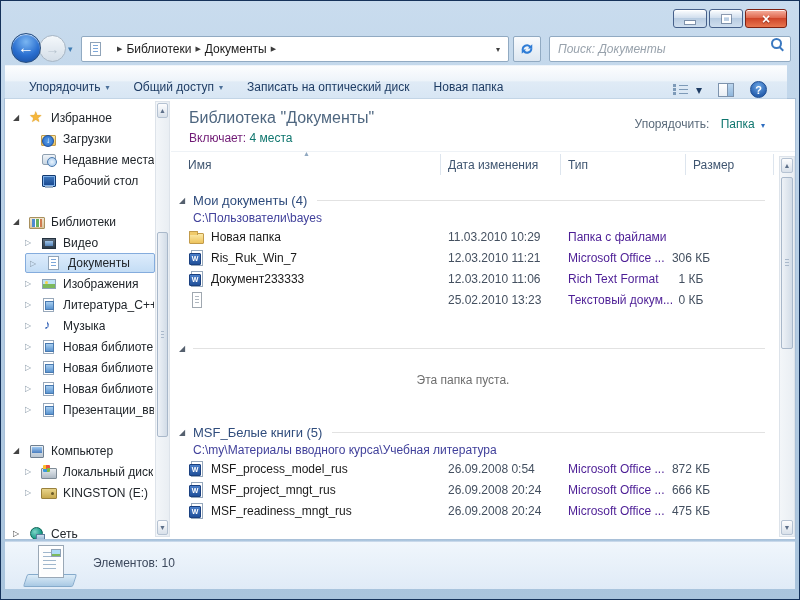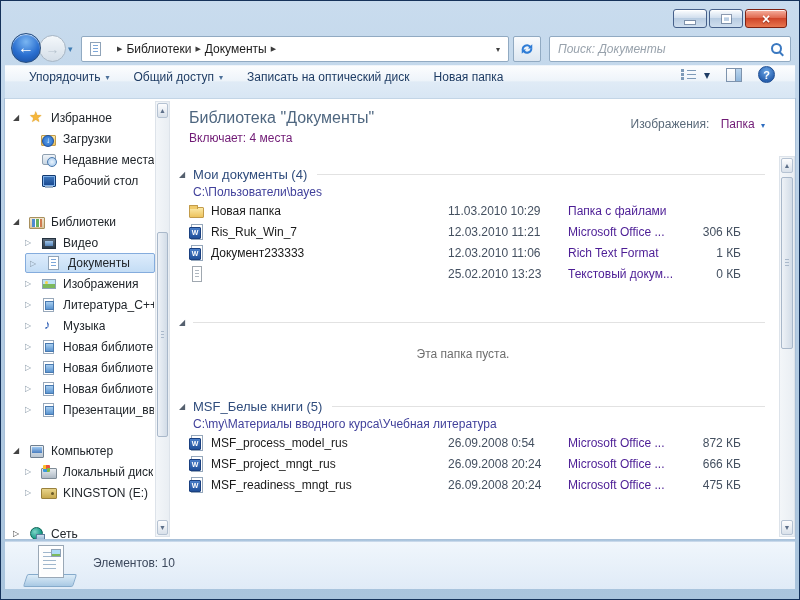--- a/index.html
+++ b/index.html
@@ -39,7 +39,7 @@
     background:linear-gradient(#f9fbfd,#dde7f1);border:1px solid #91aac2;border-radius:2px;
     display:flex;align-items:center;justify-content:center}
   .search-box{position:absolute;left:548px;top:35px;width:242px;height:26px;background:#fff;
-    border:1px solid #91aac2;border-radius:2px;display:flex;align-items:center;padding:0 6px}
+    border:1px solid #91aac2;border-radius:2px;display:flex;padding:0 6px}
   .search-box input{flex:1;border:none;outline:none;font-family:"Liberation Sans",sans-serif;
     font-size:12px;color:#333;background:transparent;min-width:0}
   .search-box input::placeholder{color:#98a2ac;font-style:italic}

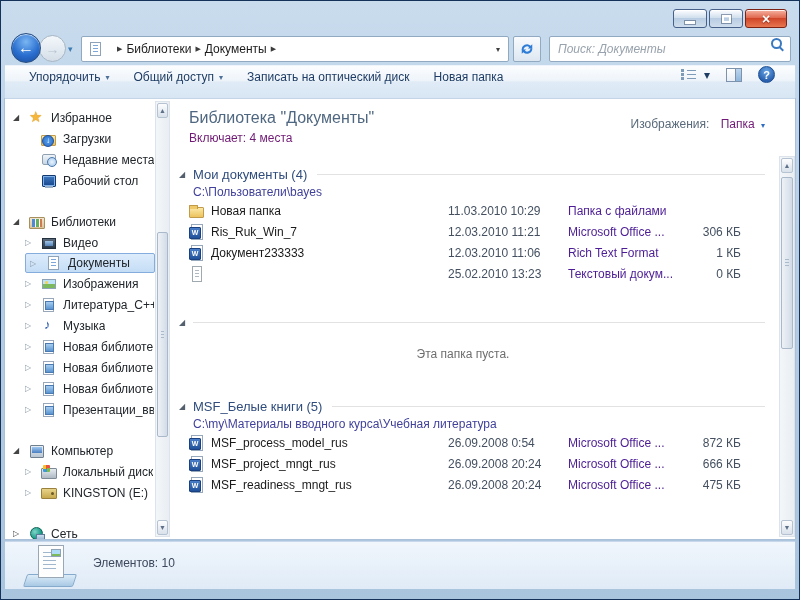--- a/index.html
+++ b/index.html
@@ -50,10 +50,10 @@
     background:#3a78c0;transform:rotate(45deg)}
 
   
-  .toolbar{position:absolute;left:4px;right:4px;top:64px;height:34px;
+  .toolbar{position:absolute;left:4px;right:12px;top:64px;height:34px;
     background:linear-gradient(#fcfdfe,#eef4fa 45%,#e0ebf6 50%,#d8e6f4);
     border-top:1px solid #eef4fa;border-bottom:1px solid #c3d5e6;
-    display:flex;align-items:flex-start;z-index:1}
+    display:flex;align-items:flex-end;z-index:1}
   .tb-left{display:flex;align-items:center;padding-left:12px}
   .tb-btn{display:flex;align-items:center;gap:5px;padding:4px 12px;color:#1e3c64;cursor:default;border-radius:2px}
   .tb-btn .caret{color:#4d719a;font-size:8px}

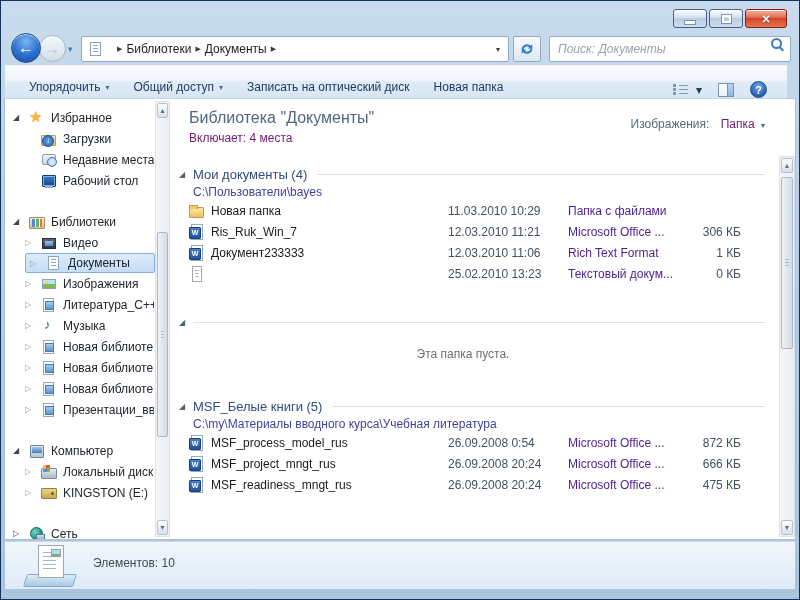--- a/index.html
+++ b/index.html
@@ -395,7 +395,7 @@
         <span class="link" data-interactable="true">4 места</span>
       </div>
       <div class="arrange" data-interactable="false">
-        <span class="lbl" data-interactable="false">Изображения:</span>
+        <span class="lbl" data-interactable="false">Упорядочить:</span>
         <span class="link" data-interactable="true">Папка</span>
         <span class="link caret" data-interactable="true">▾</span>
       </div>

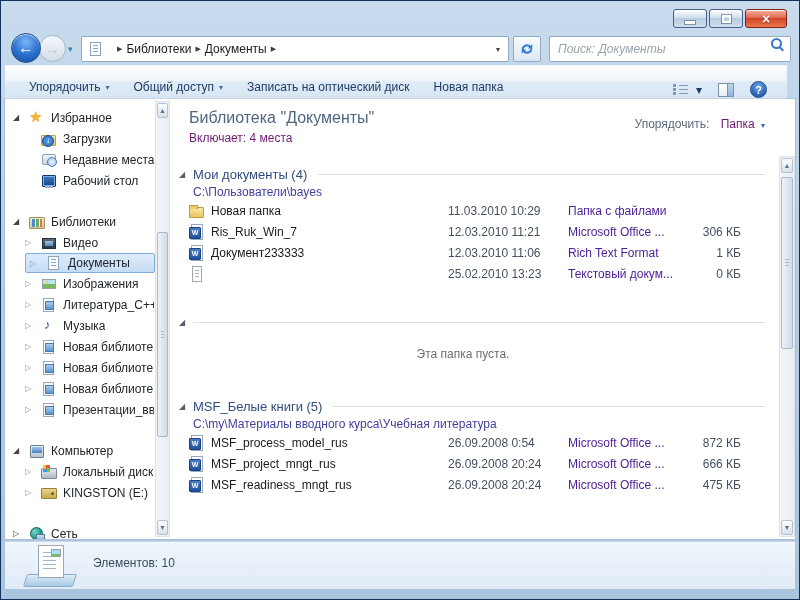--- a/index.html
+++ b/index.html
@@ -102,7 +102,7 @@
   .lib-title{font-size:16px;color:#4f6780}
   .includes{margin-top:4px}
   .includes .lbl{color:#701a75}
-  .link{color:#701a75}
+  .link{color:#0f766e}
   .arrange{position:absolute;top:18px;right:30px}
   .arrange .lbl{color:#5a6a7a;margin-right:8px}
   .arrange .caret{color:#2e6dc0;font-size:8px;margin-left:3px}

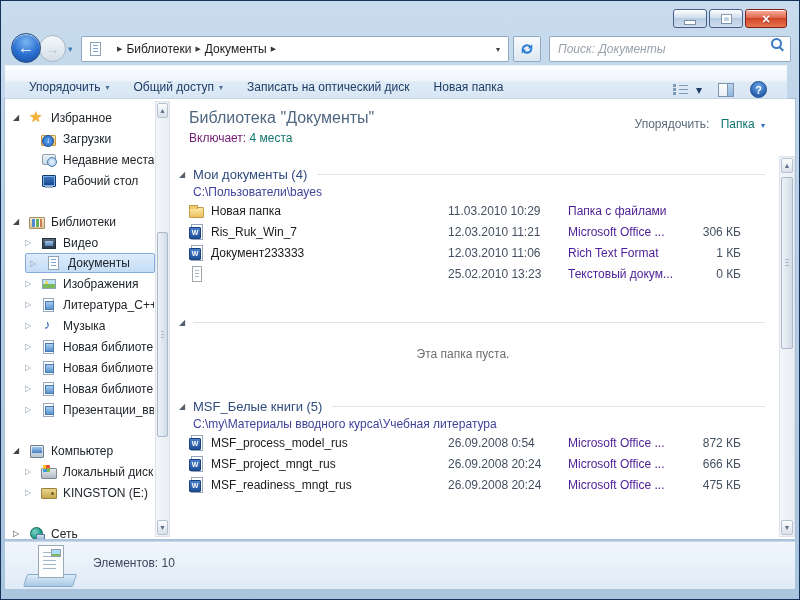--- a/index.html
+++ b/index.html
@@ -400,6 +400,17 @@
         <span class="link caret" data-interactable="true">▾</span>
       </div>
     </div>
+    <div class="colrow" id="colrow" data-interactable="false">
+      <span class="sort-glyph" data-interactable="true">▲</span>
+    <span class="colh-label c0" data-interactable="true">Имя</span>
+        <span class="colh-label c1" data-interactable="true">Дата изменения</span>
+        <span class="colh-label c2" data-interactable="true">Тип</span>
+        <span class="colh-label c3" data-interactable="true">Размер</span>
+        <div class="colsep" data-interactable="true" style="left: 269px;"></div>
+        <div class="colsep" data-interactable="true" style="left: 389px;"></div>
+        <div class="colsep" data-interactable="true" style="left: 514px;"></div>
+        <div class="colsep" data-interactable="true" style="left: 602px;"></div>
+      </div>
     <div class="files" id="files" data-interactable="false">
         <div class="ghead g0" data-interactable="true">
           <span class="gexp" data-interactable="true">◢</span>

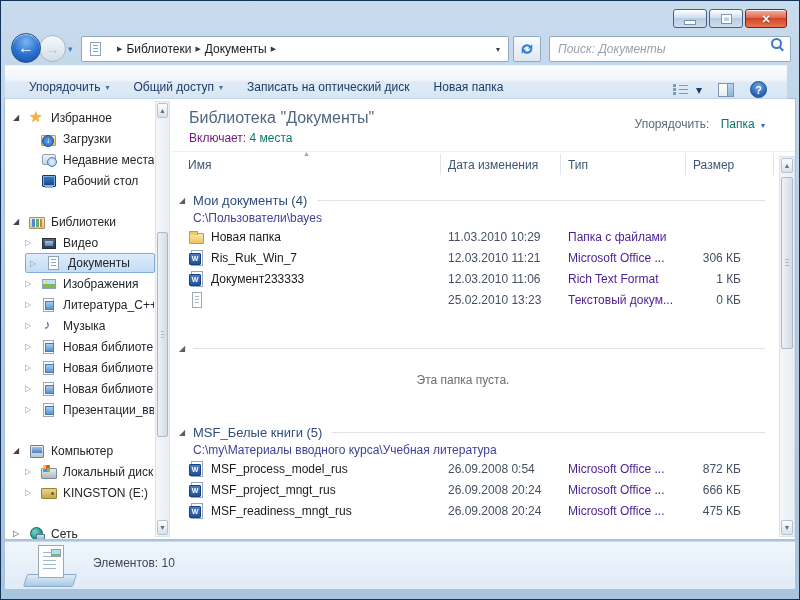--- a/index.html
+++ b/index.html
@@ -124,7 +124,7 @@
   .f-name{position:absolute;left:40px;top:3px;color:#1a1a1a;white-space:nowrap}
   .f-date{position:absolute;left:277px;top:3px;color:#445060;white-space:nowrap}
   .f-type{position:absolute;left:397px;top:3px;color:#4c1d95;white-space:nowrap}
-  .f-size{position:absolute;left:470px;width:100px;top:3px;color:#445060;text-align:right}
+  .f-size{position:absolute;left:470px;width:100px;top:3px;color:#445060;text-align:center}
   .vscroll{position:absolute;right:0;top:57px;bottom:2px;width:16px;
     background:linear-gradient(90deg,#f3f6f9,#e9eef3);border:1px solid #dde3ea}
   .vscroll .sb-thumb{top:20px;height:172px}

